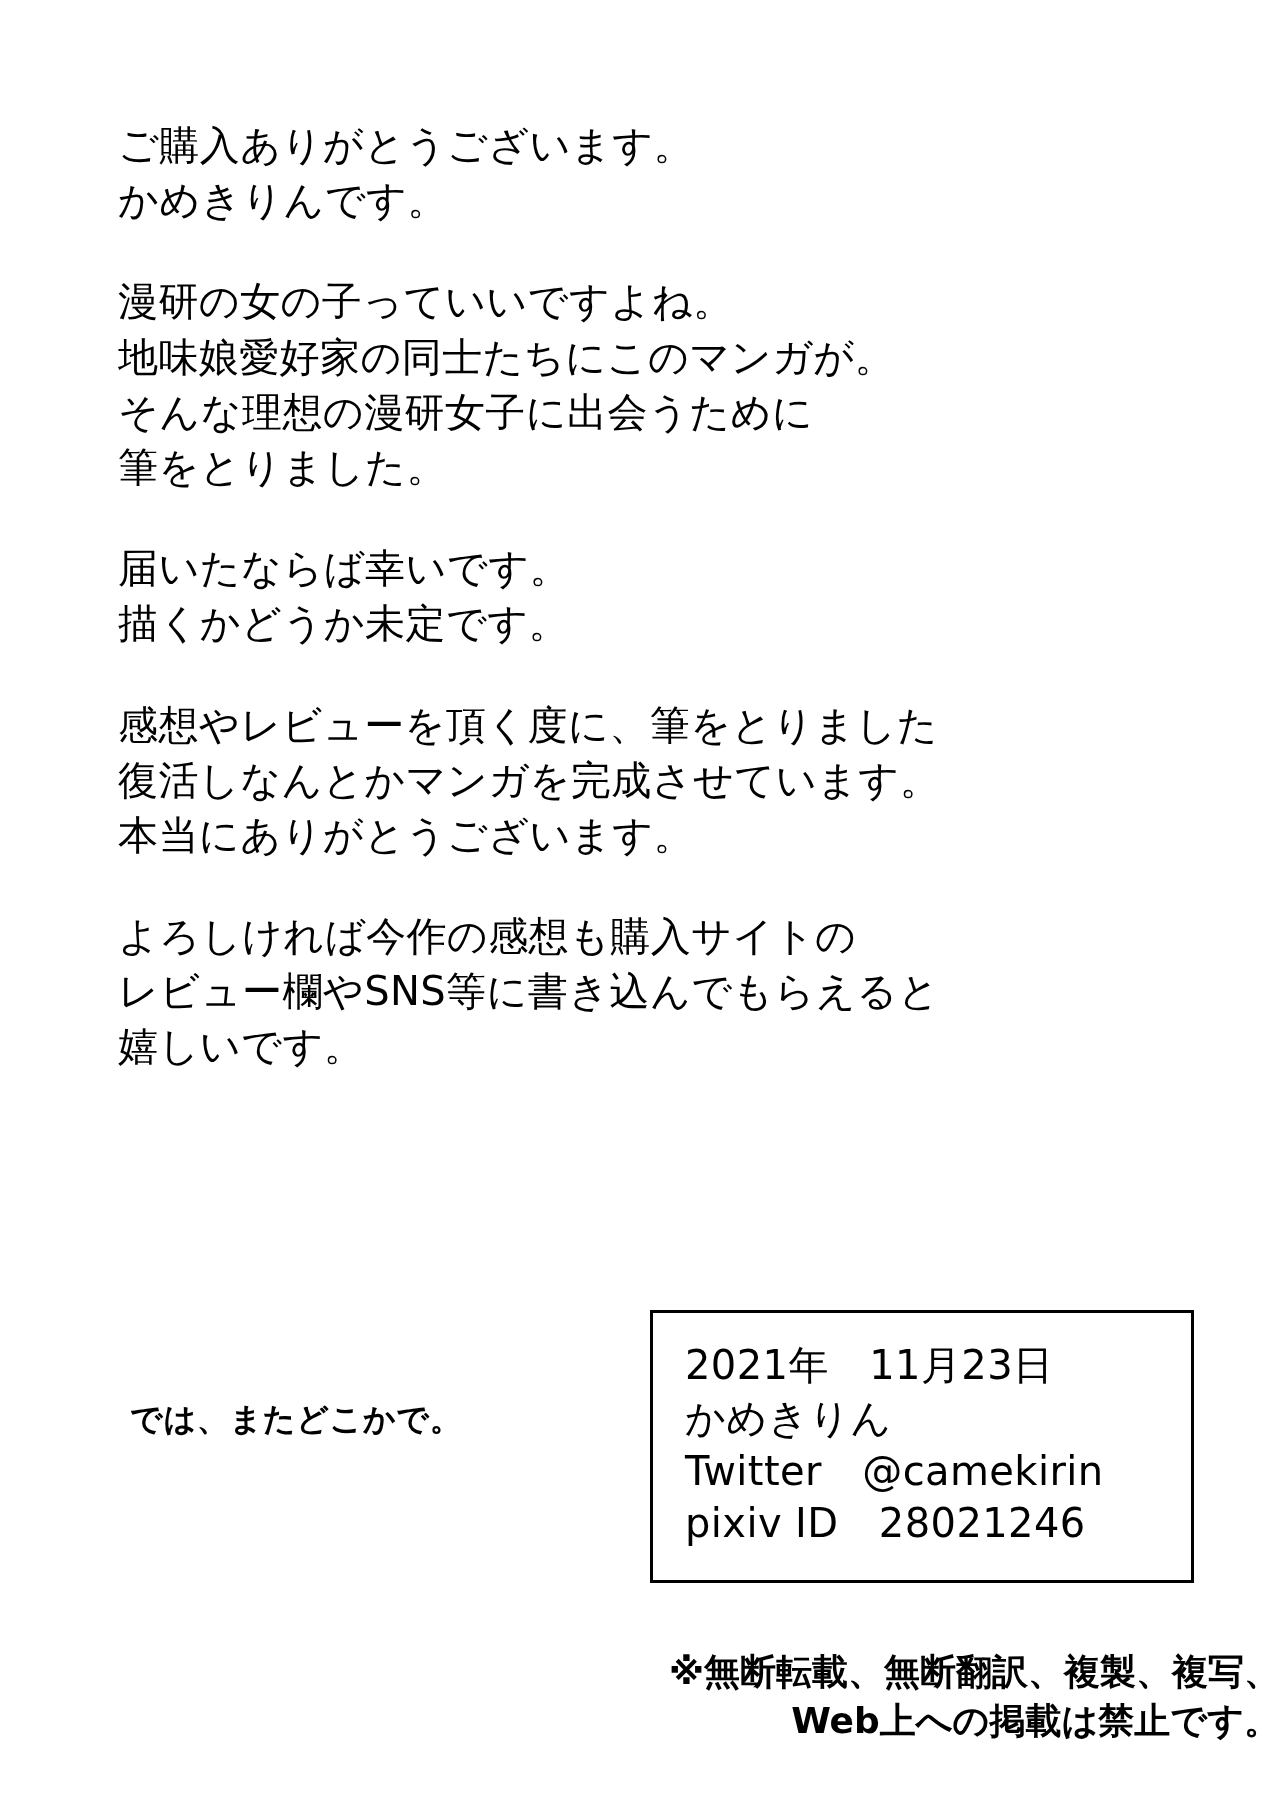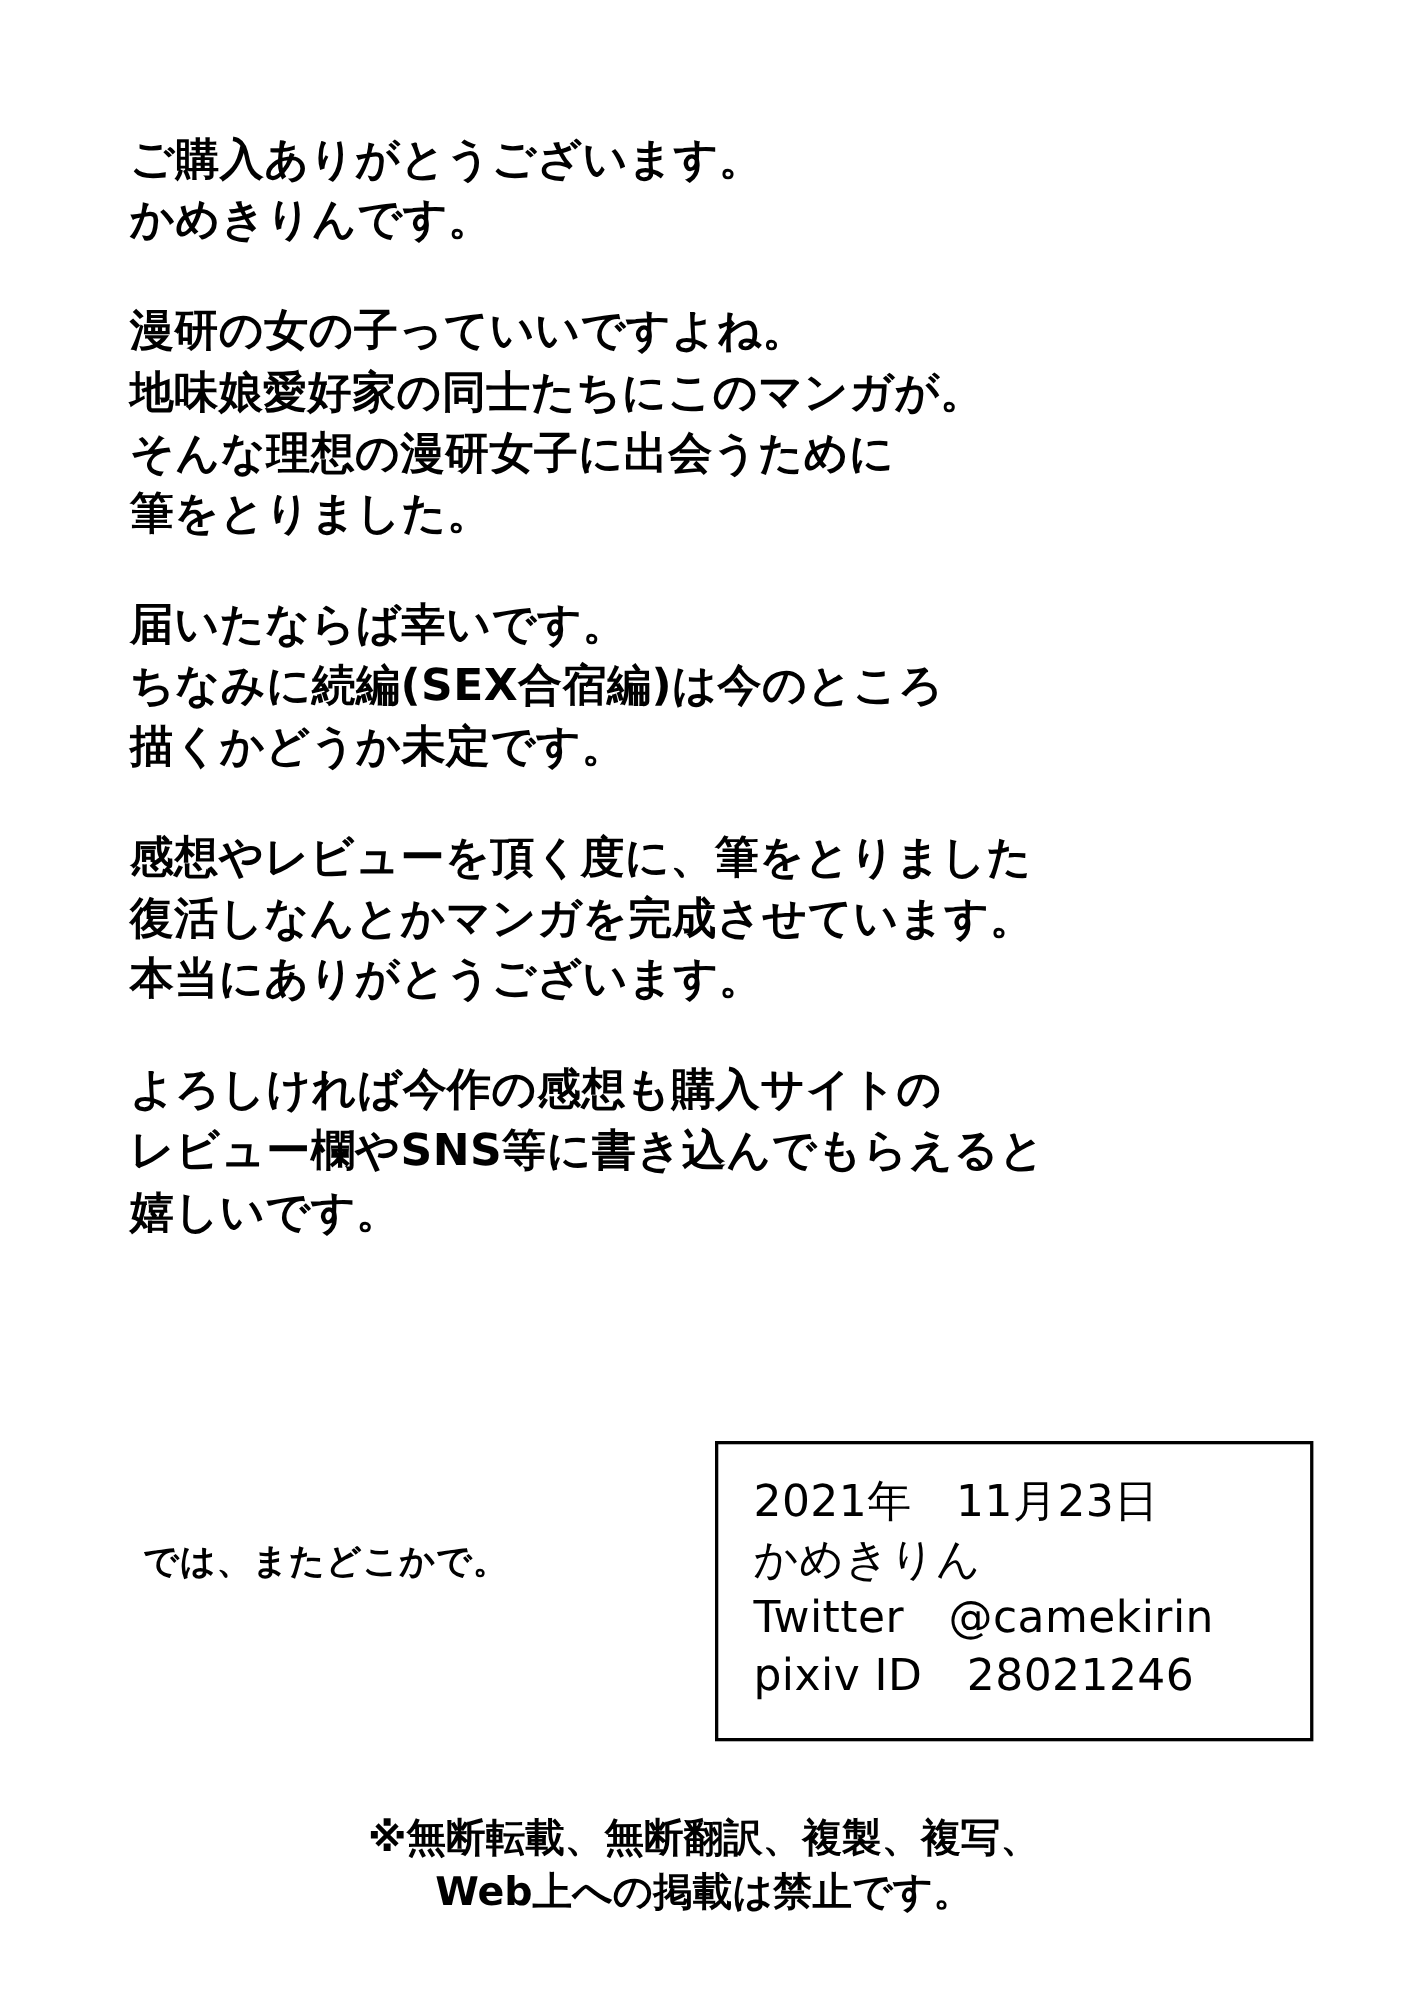--- a/index.html
+++ b/index.html
@@ -36,7 +36,7 @@
   .line {
     font-size: 40px;
     line-height: 1.38;
-    font-weight: 700;
+    font-weight: 400;
     letter-spacing: 0.01em;
     white-space: pre;
   }

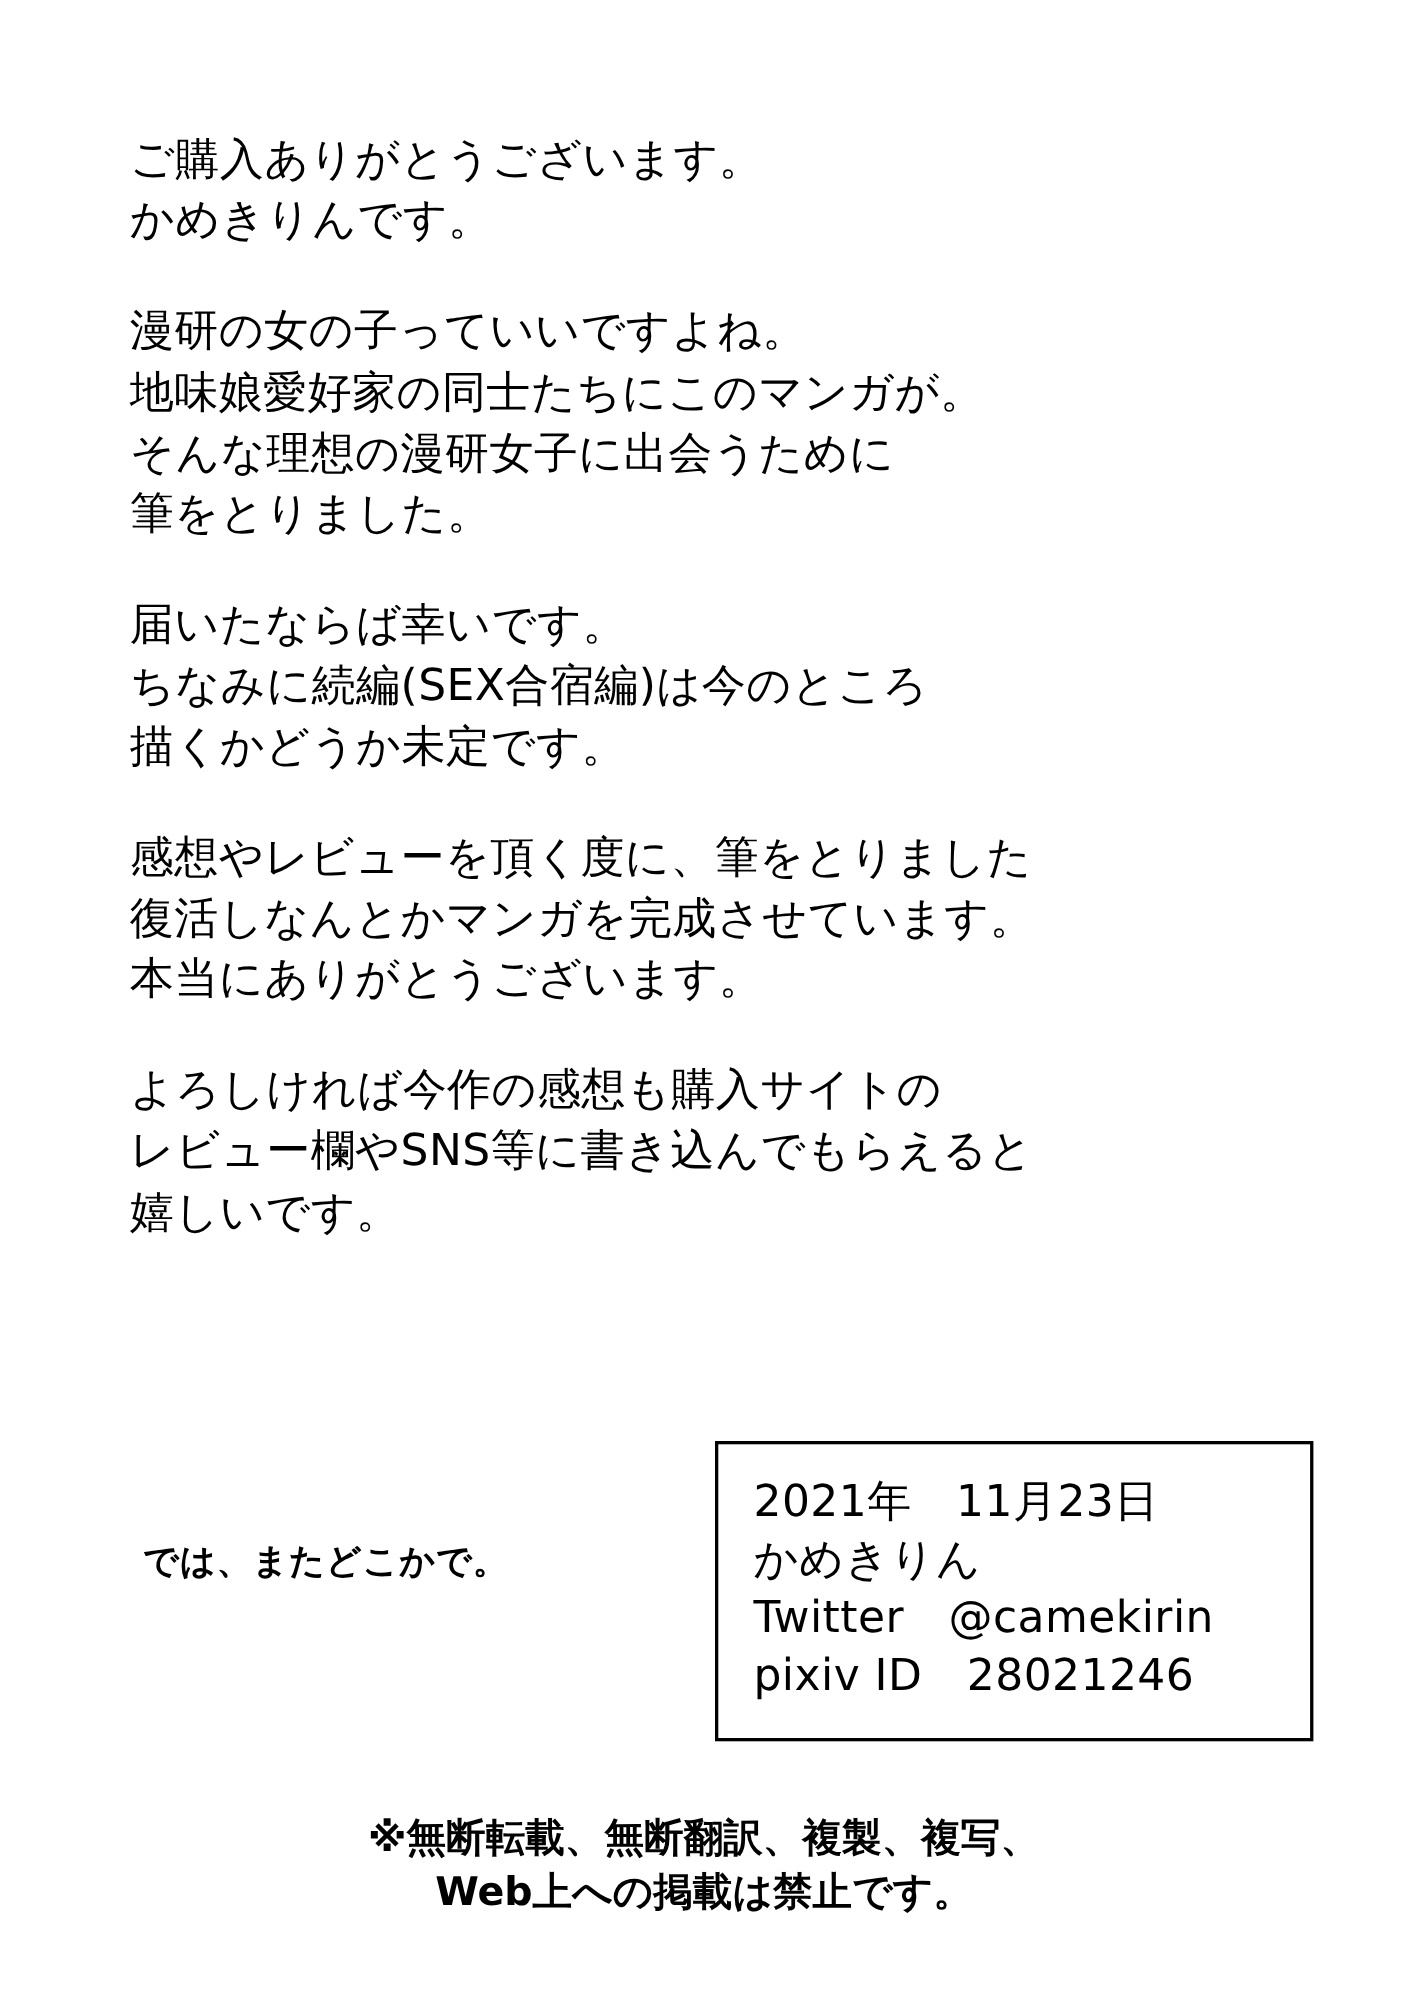--- a/index.html
+++ b/index.html
@@ -101,7 +101,6 @@
 
     <div class="para">
       <div class="line">届いたならば幸いです。</div>
-      <div class="line">ちなみに続編(SEX合宿編)は今のところ</div>
       <div class="line">描くかどうか未定です。</div>
     </div>
 

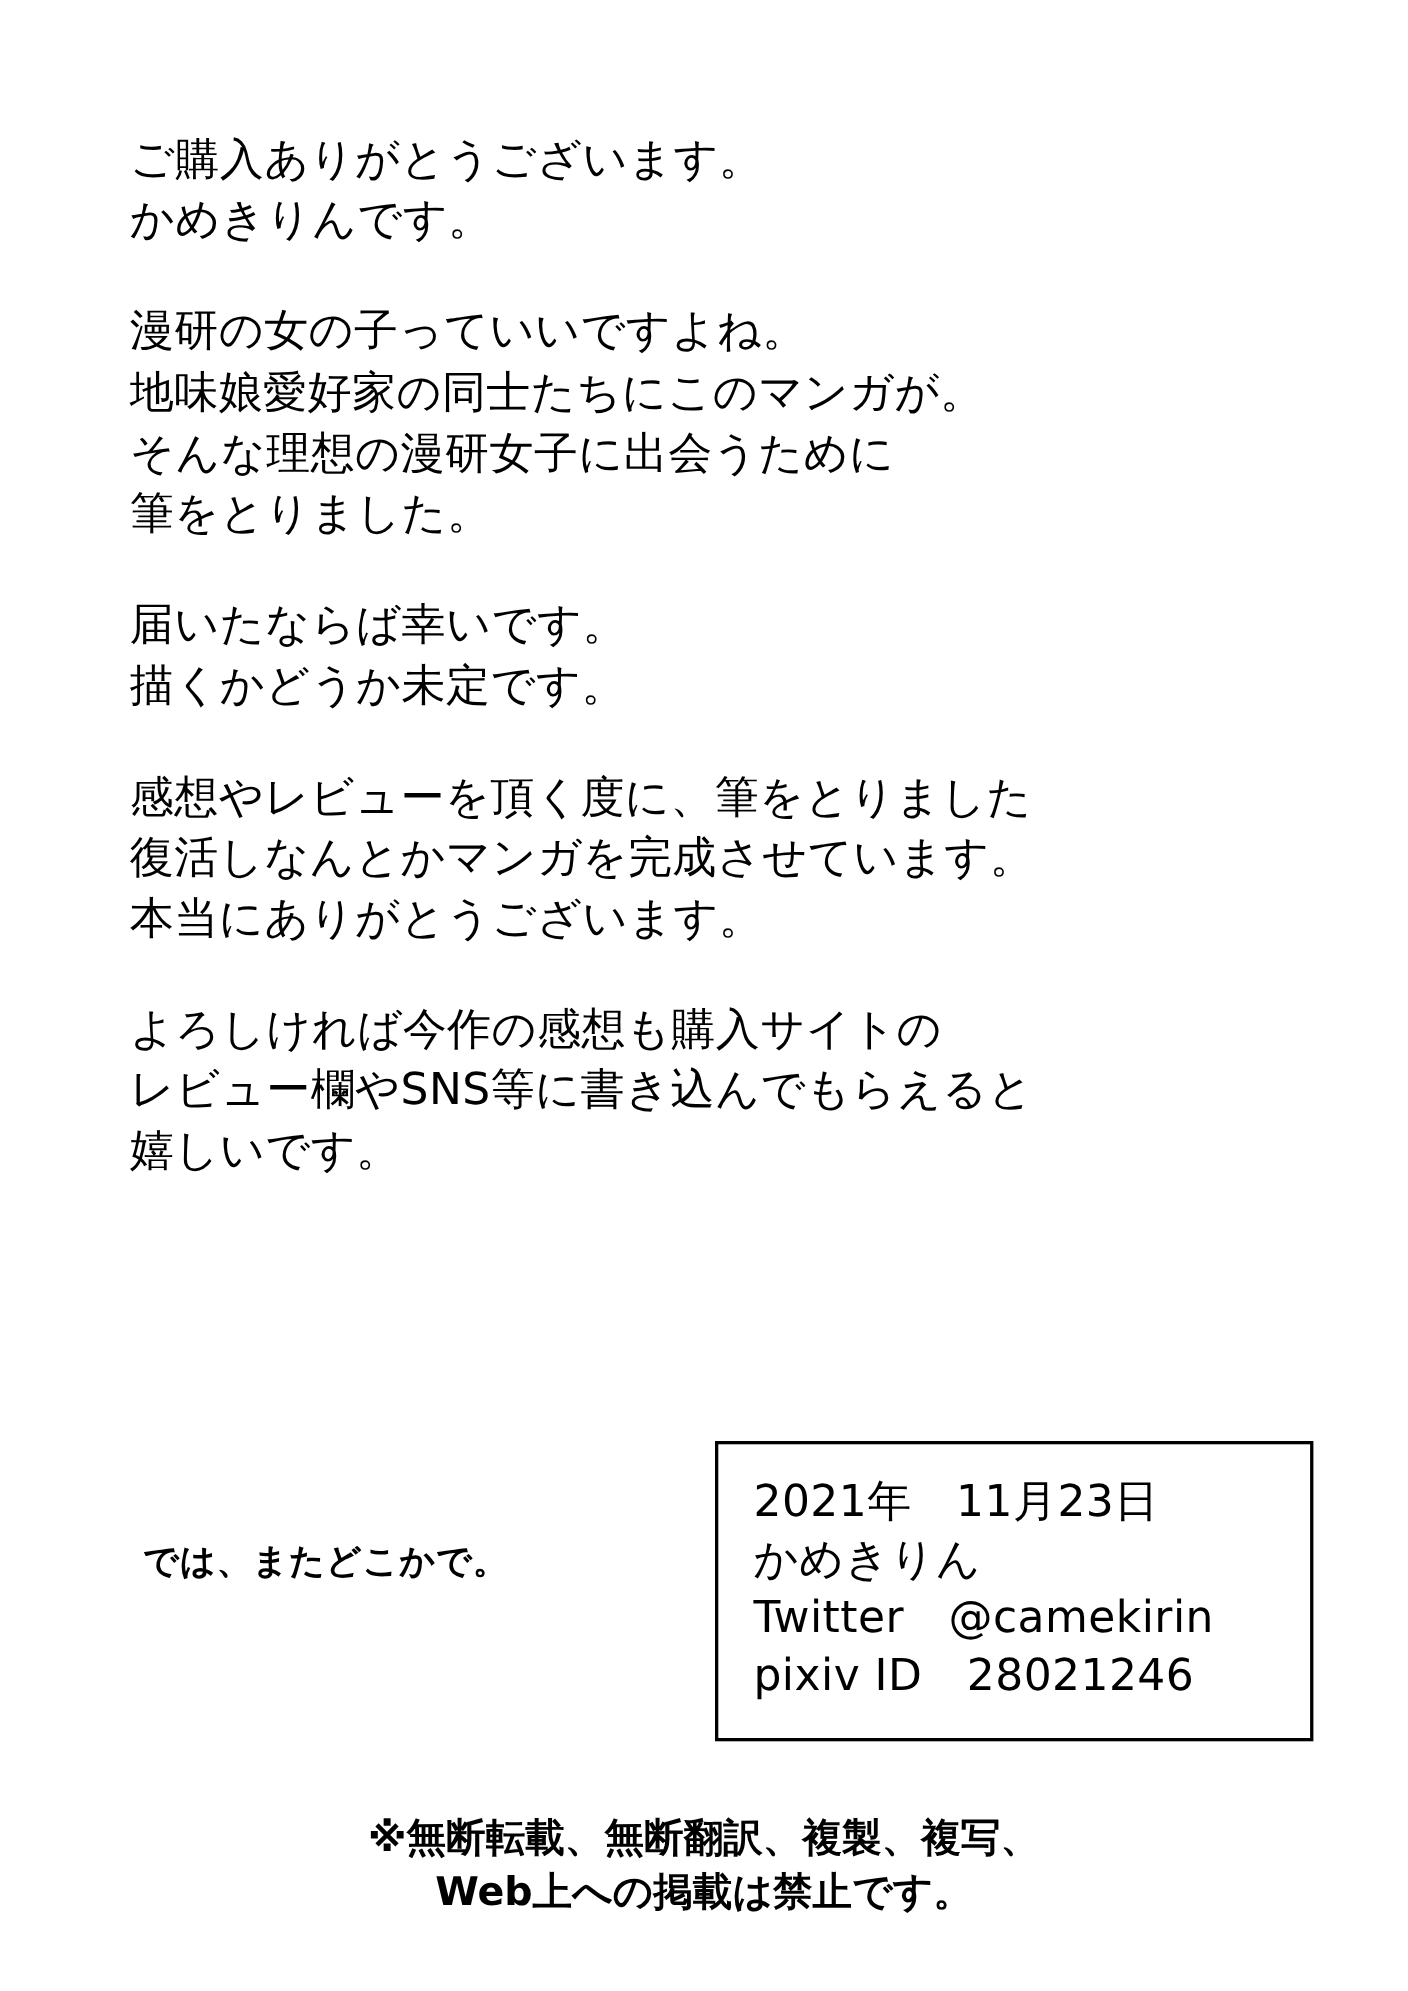--- a/index.html
+++ b/index.html
@@ -70,7 +70,7 @@
     left: 0;
     right: 0;
     top: 1648px;
-    text-align: center;
+    text-align: right;
   }
   .notice .nline {
     font-size: 36px;

